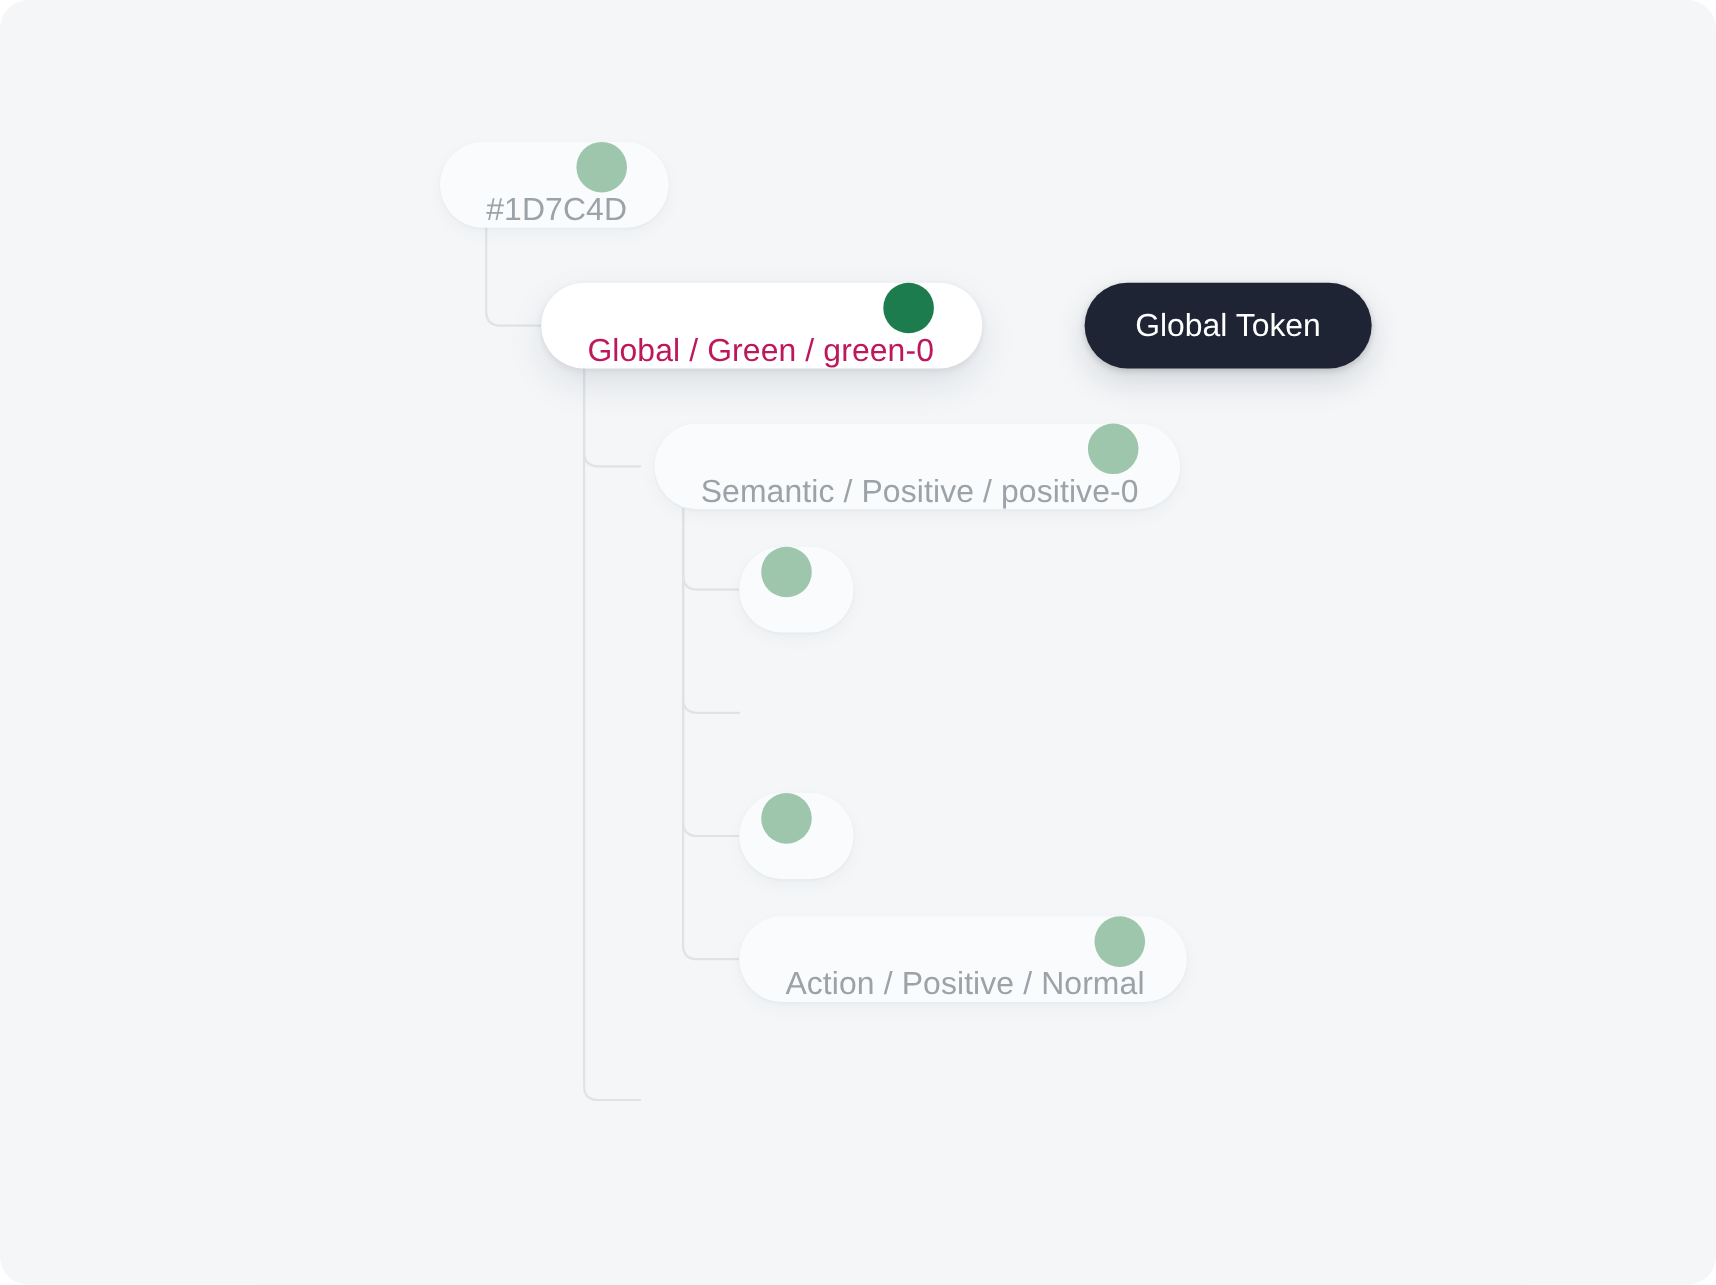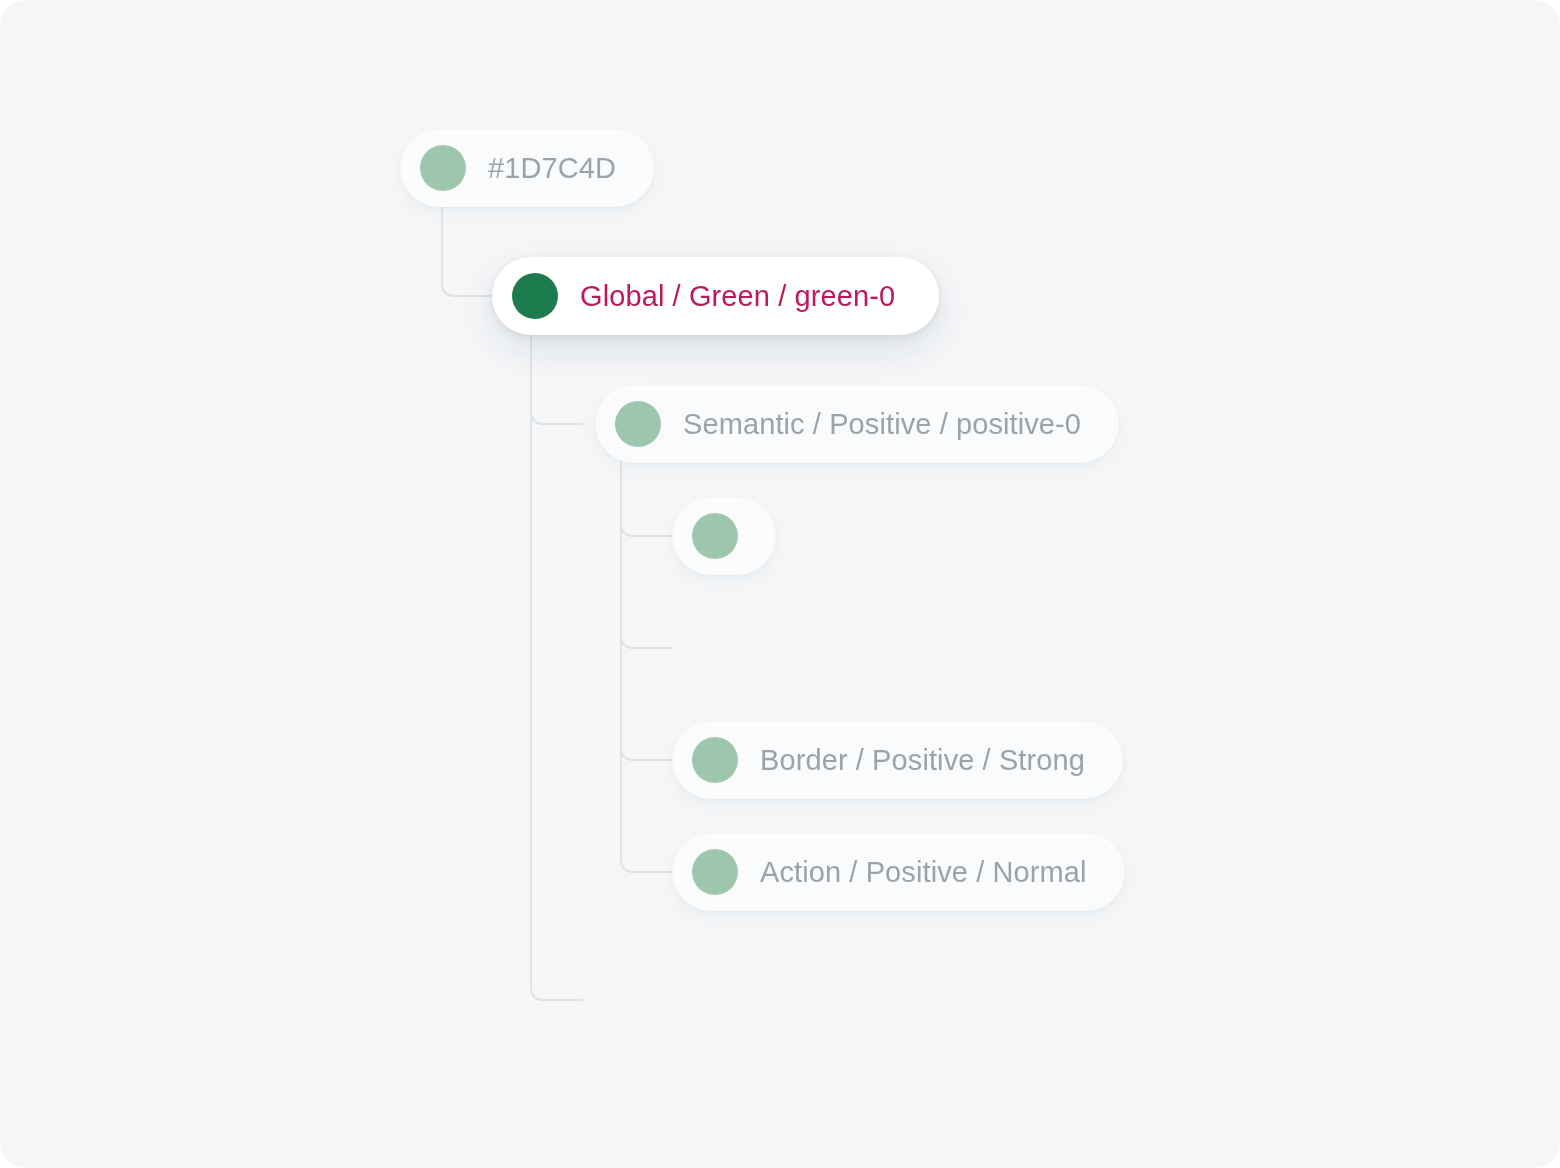--- a/index.html
+++ b/index.html
@@ -44,13 +44,14 @@
   .node {
     position: absolute;
     display: flex;
-    align-items: center;
+    align-items: flex-end;
     height: 78px;
     box-sizing: border-box;
     padding-left: 20px;
     padding-right: 38px;
     border-radius: 39px;
     white-space: nowrap;
+    flex-direction: column;
   }
 
   .node .swatch {

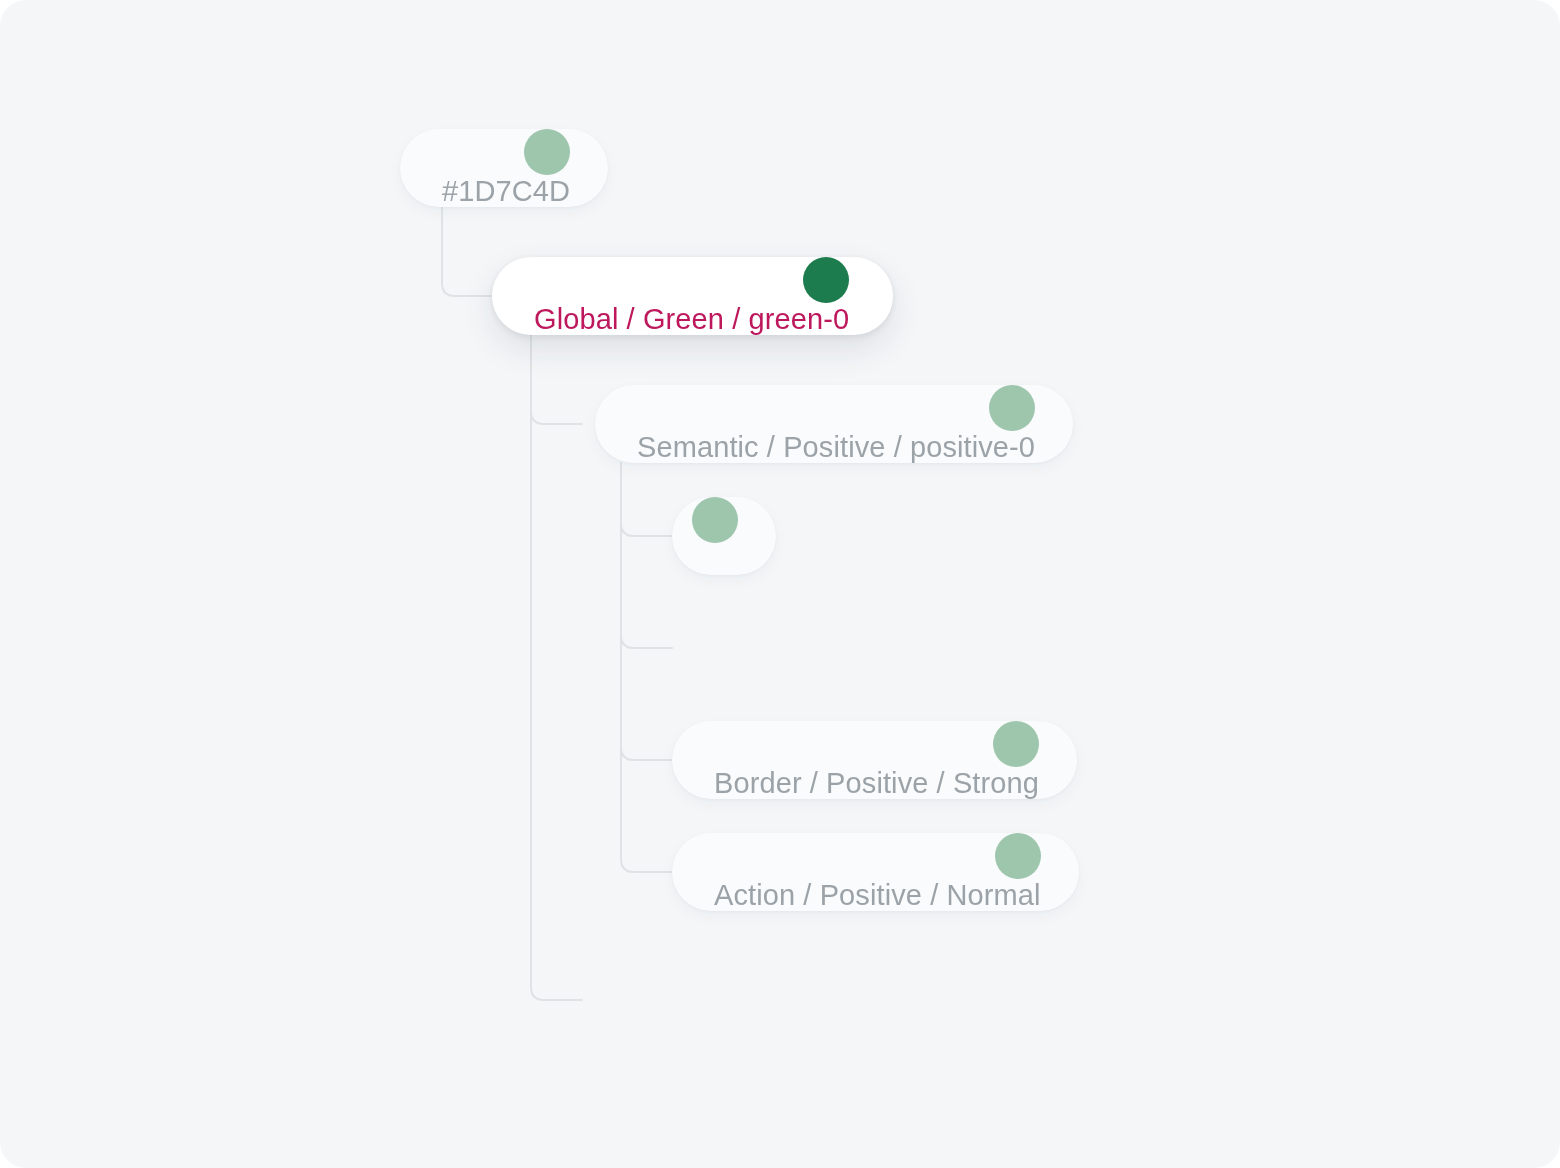--- a/index.html
+++ b/index.html
@@ -133,6 +133,9 @@
     <span class="label">Global / Green / green-0</span>
   </div>
 
+  <div class="badge" style="left:986px; top:257px;">
+    <span>Global Token</span>
+  </div>
 
   <div class="node muted" style="left:595px; top:385px;">
     <span class="swatch" style="background:#9dc6ad;"></span>

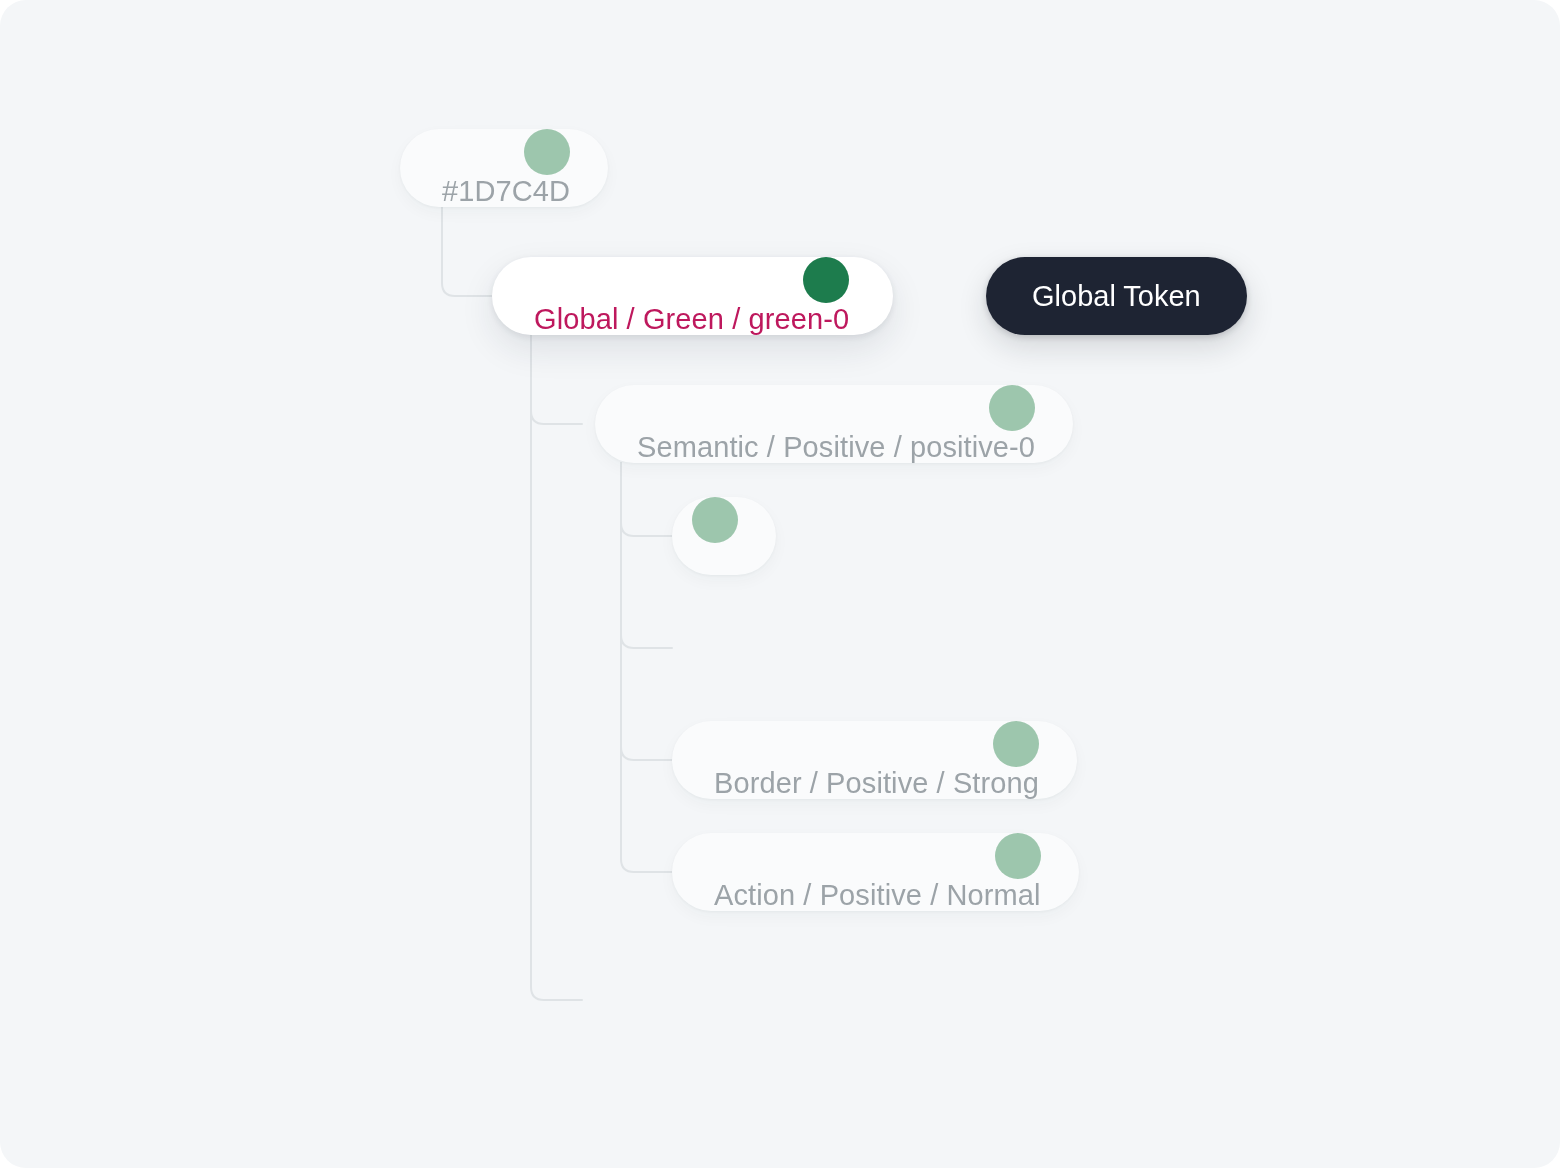--- a/index.html
+++ b/index.html
@@ -149,7 +149,6 @@
 
   <div class="node muted" style="left:672px; top:721px;">
     <span class="swatch" style="background:#9dc6ad;"></span>
-    <span class="label">Border / Positive / Strong</span>
   </div>
 
   <div class="node muted" style="left:672px; top:833px;">

